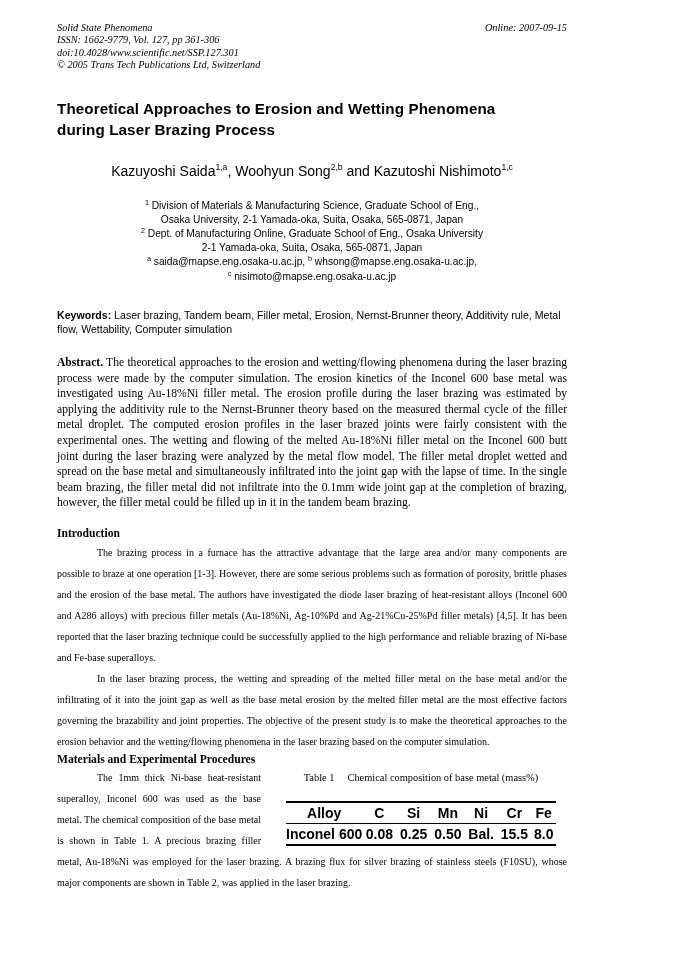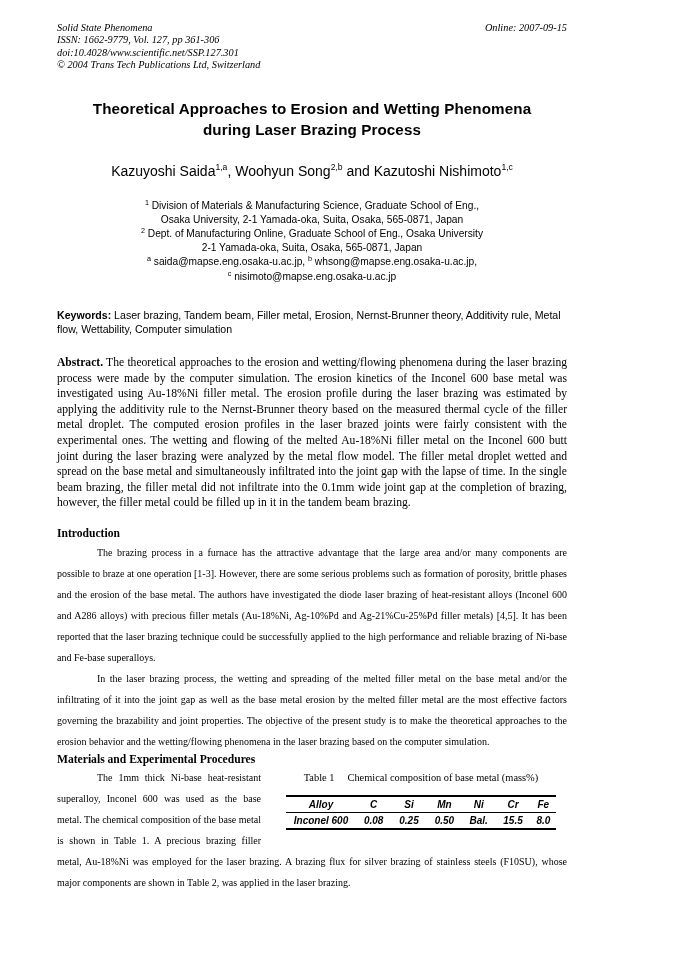--- a/index.html
+++ b/index.html
@@ -185,7 +185,7 @@
     <div class="jh-line">Solid State Phenomena</div>
     <div class="jh-line">ISSN: 1662-9779, Vol. 127, pp 361-306</div>
     <div class="jh-line">doi:10.4028/www.scientific.net/SSP.127.301</div>
-    <div class="jh-line">© 2004 Trans Tech Publications Ltd, Switzerland</div>
+    <div class="jh-line">© 2005 Trans Tech Publications Ltd, Switzerland</div>
     <div class="online-date">Online: 2007-09-15</div>
   </div>
 

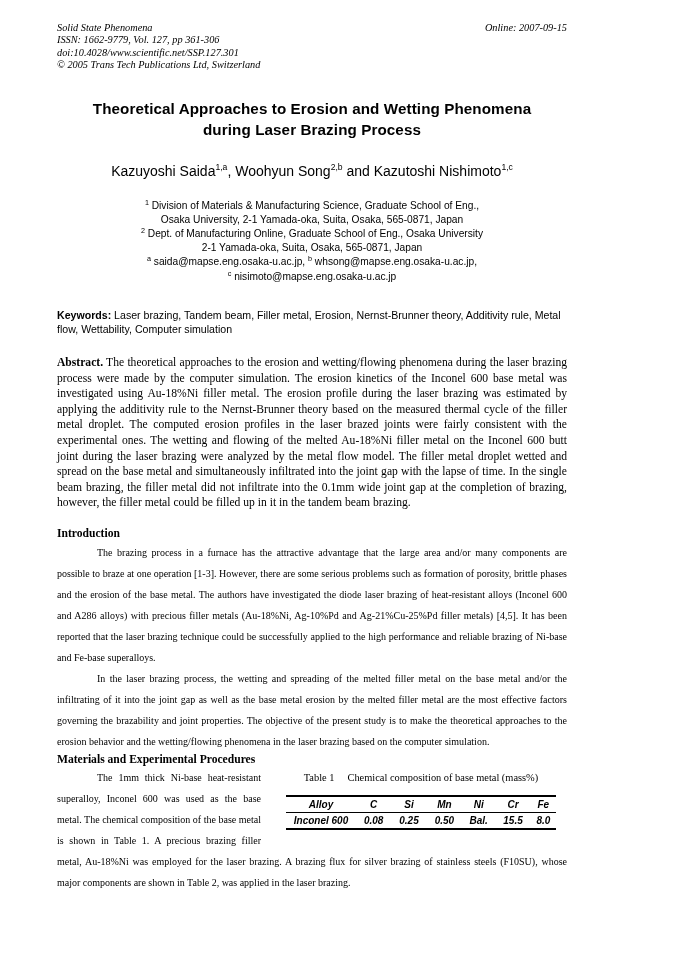--- a/index.html
+++ b/index.html
@@ -44,7 +44,7 @@
   
   .title-block {
     margin-top: 26px;
-    text-align: center;
+    text-align: left;
     font-family: "Liberation Sans", "DejaVu Sans", sans-serif;
     font-weight: bold;
     font-size: 15.2px;

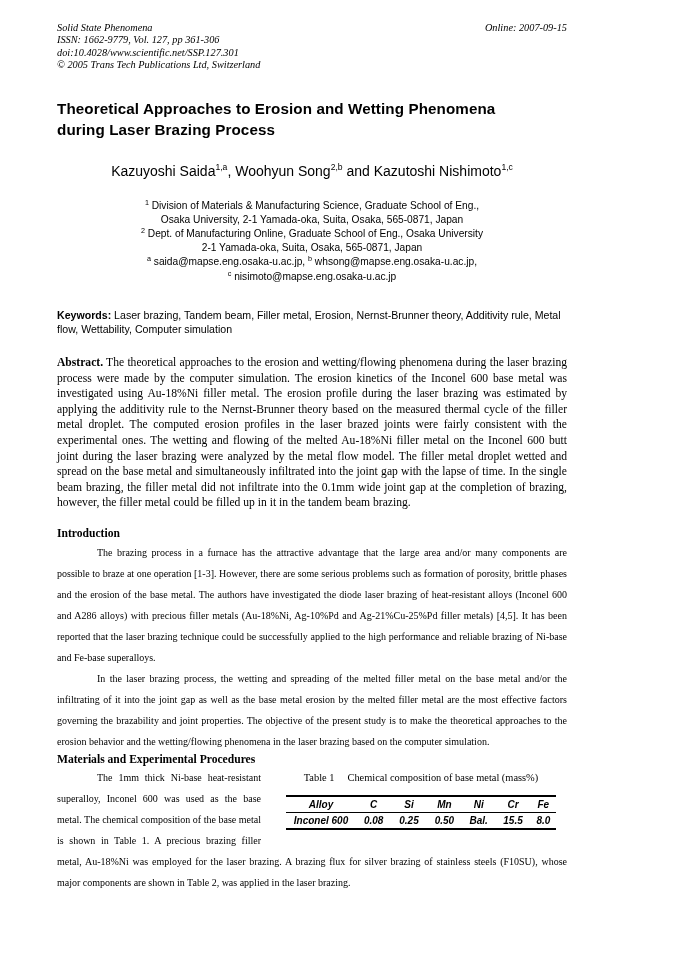--- a/index.html
+++ b/index.html
@@ -142,7 +142,7 @@
     font-size: 10.4px;
     line-height: 14px;
     text-align: center;
-    margin-bottom: 10px;
+    margin-bottom: 16px;
     white-space: nowrap;
   }
   .table-caption .cap-gap { display: inline-block; width: 13px; }

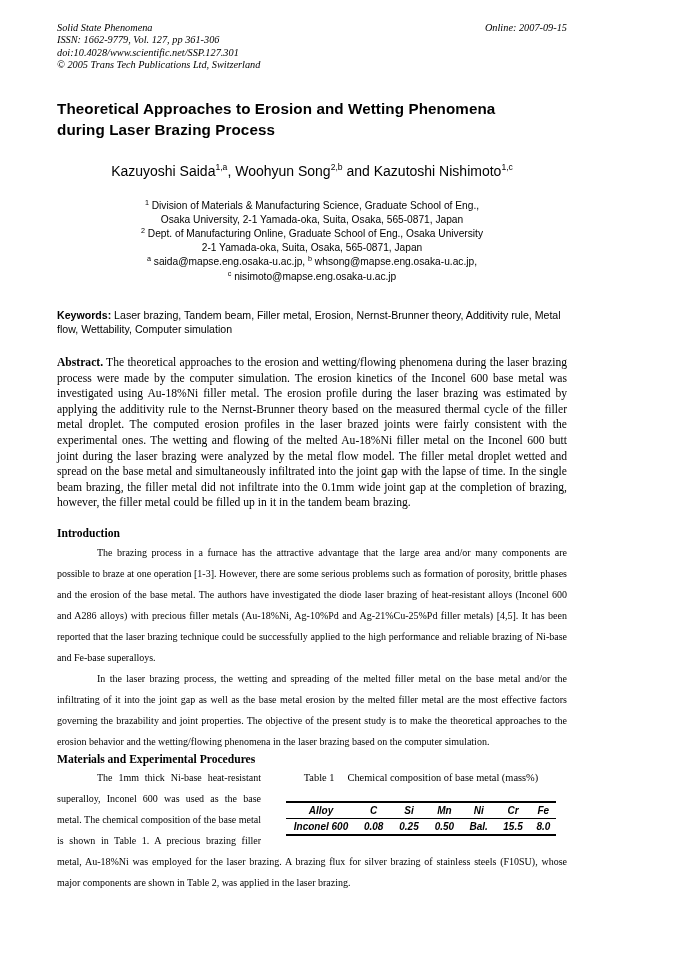--- a/index.html
+++ b/index.html
@@ -151,9 +151,8 @@
     width: 270px;
     margin: 0 auto;
     font-family: "Liberation Sans", "DejaVu Sans", sans-serif;
-    font-size: 10px;
-    font-weight: bold;
-    font-style: italic;
+    font-size: 14px;
+    font-weight: bold;
   }
   table.comp-table th,
   table.comp-table td {

